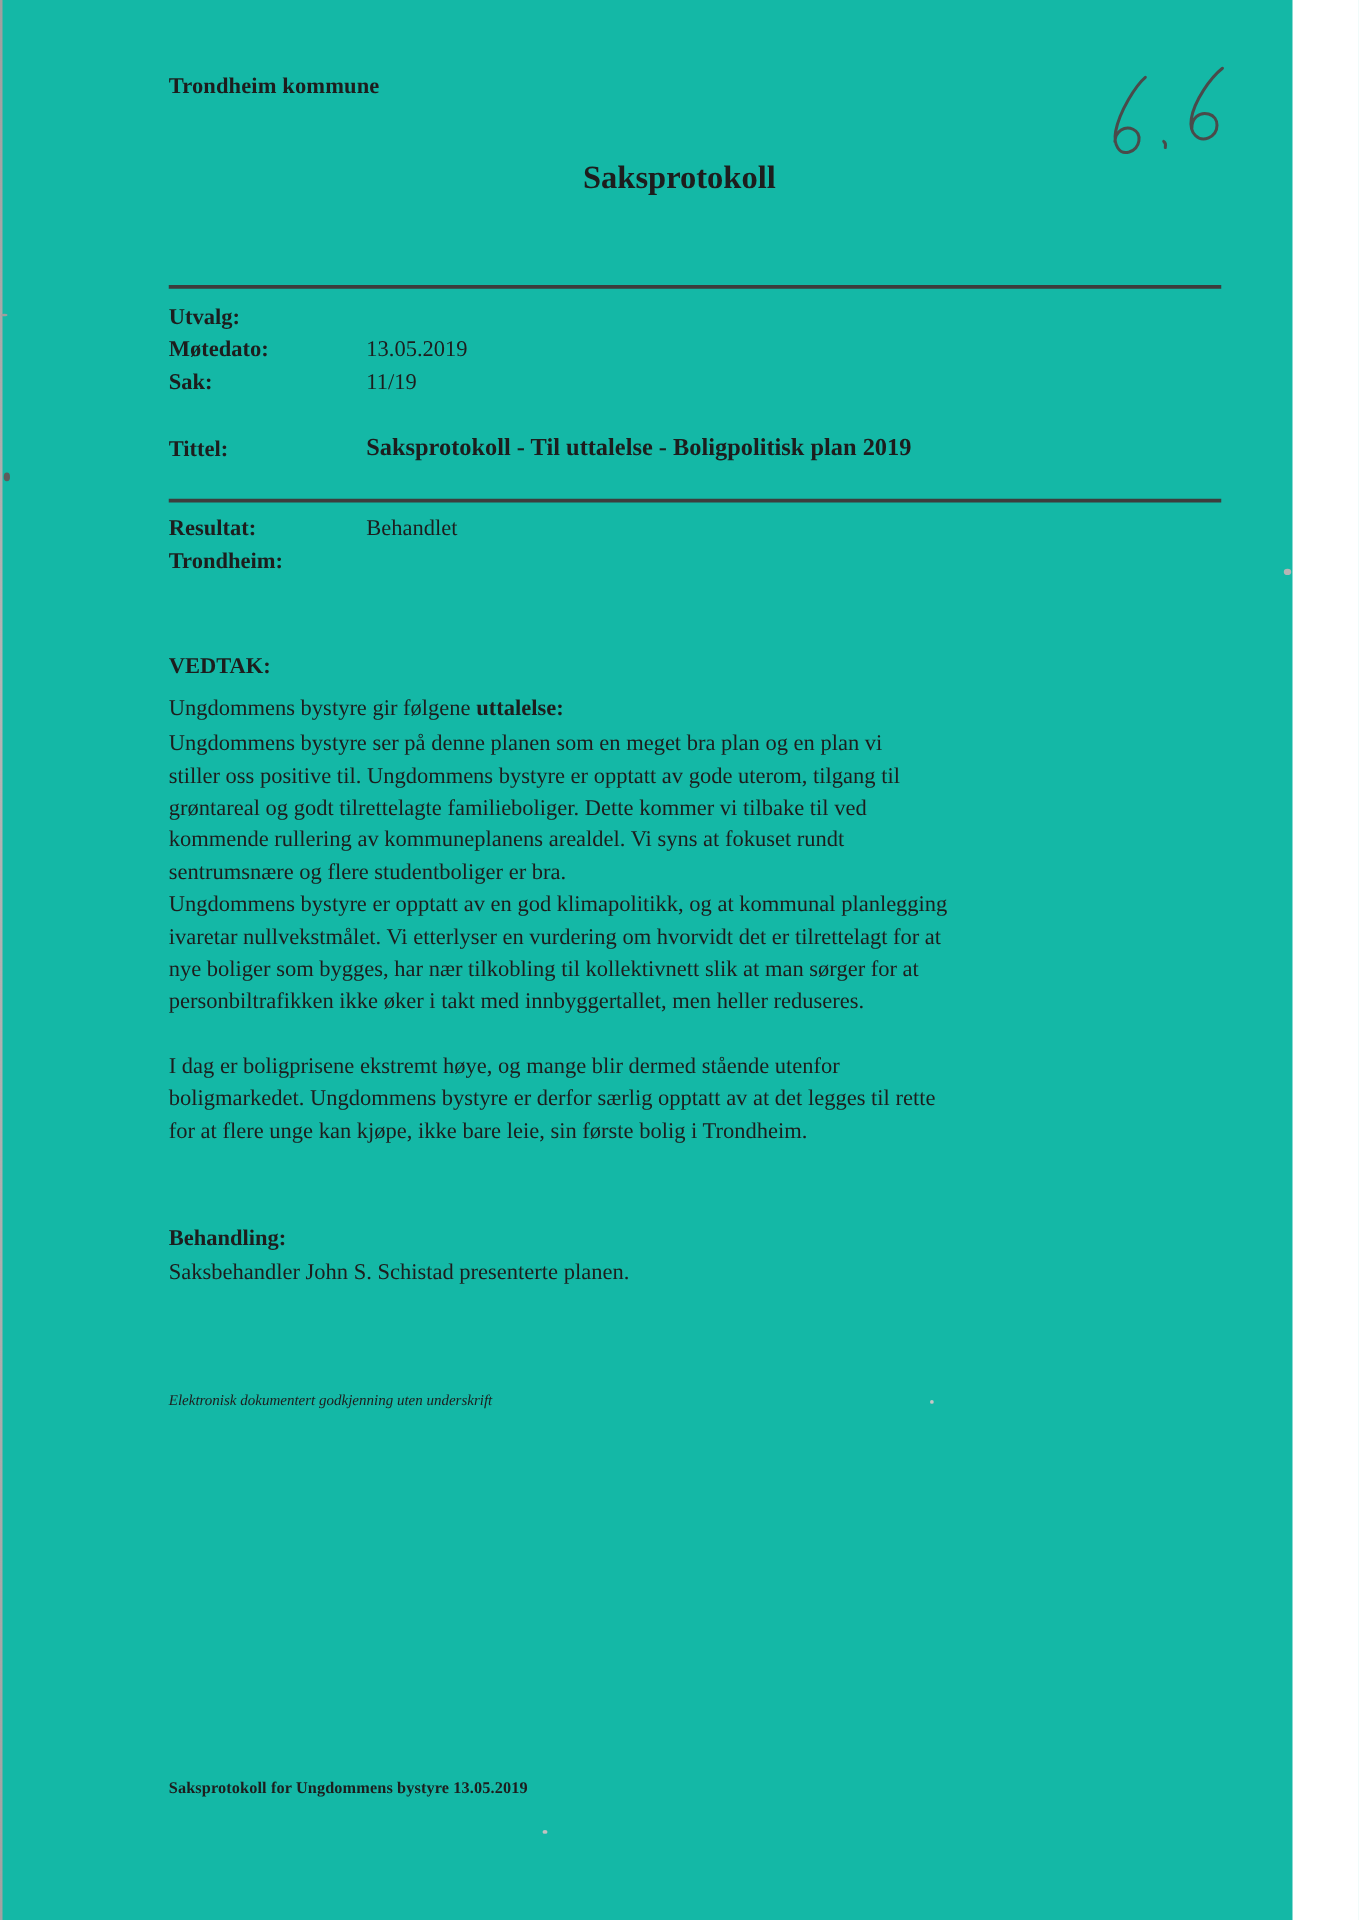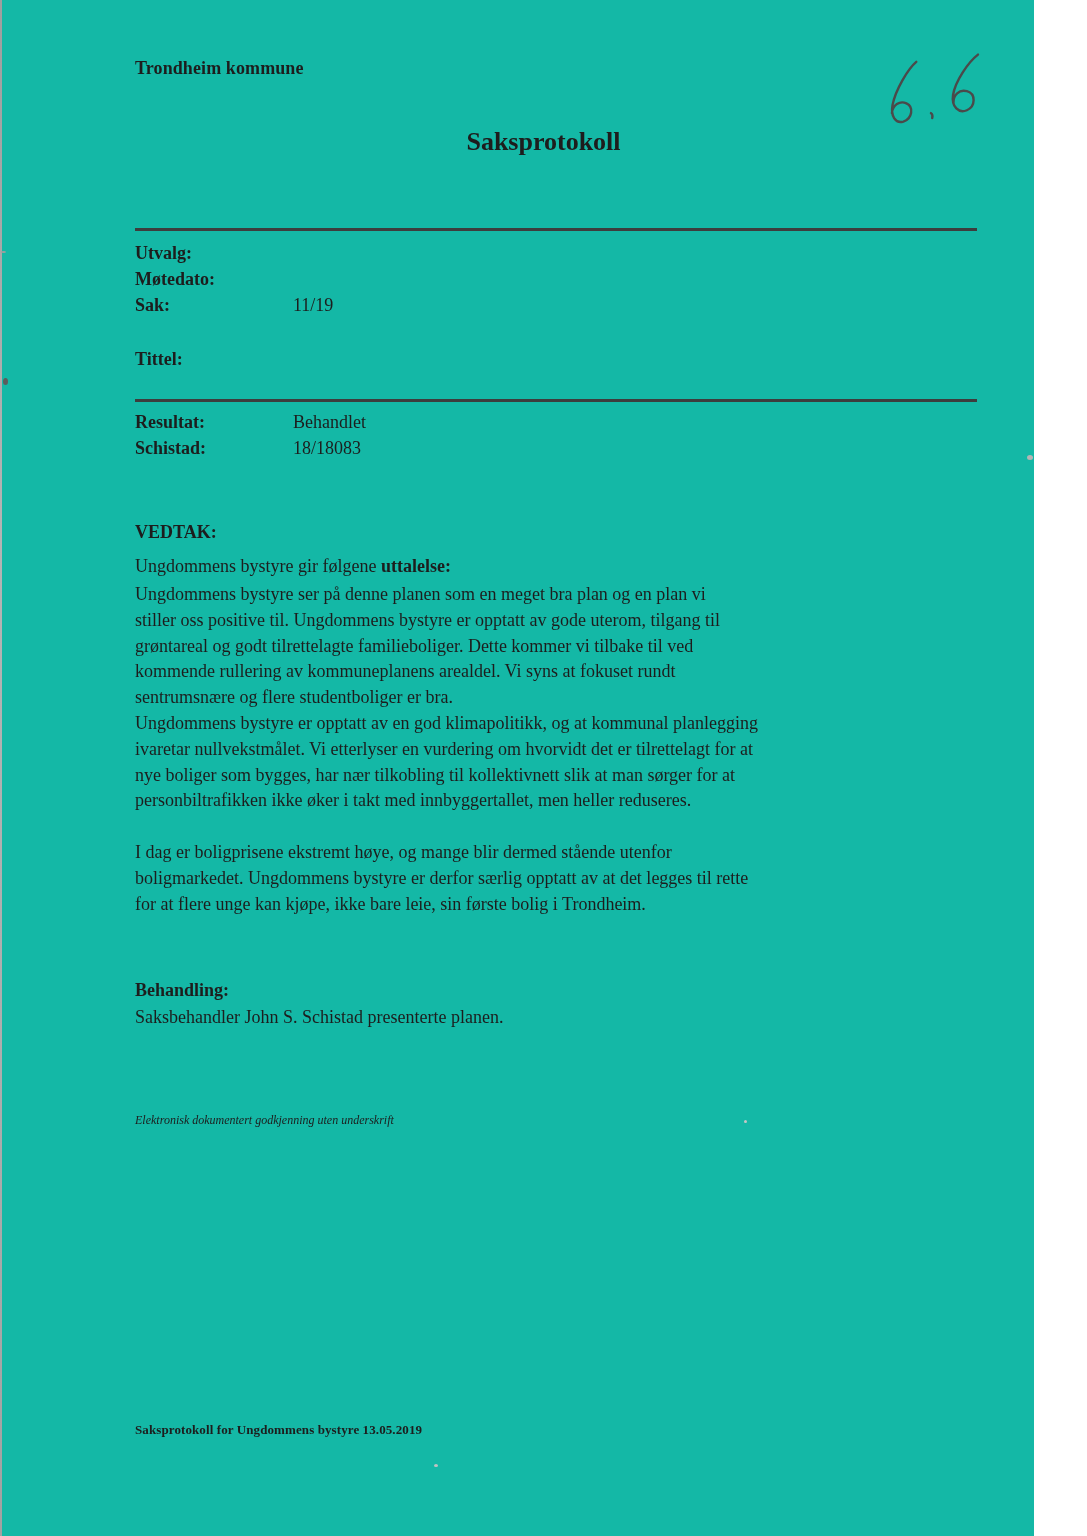--- a/index.html
+++ b/index.html
@@ -176,6 +176,7 @@
     </div>
     <div class="meta-row">
       <span class="lbl">Møtedato:</span>
+      <span class="val">13.05.2019</span>
     </div>
     <div class="meta-row">
       <span class="lbl">Sak:</span>

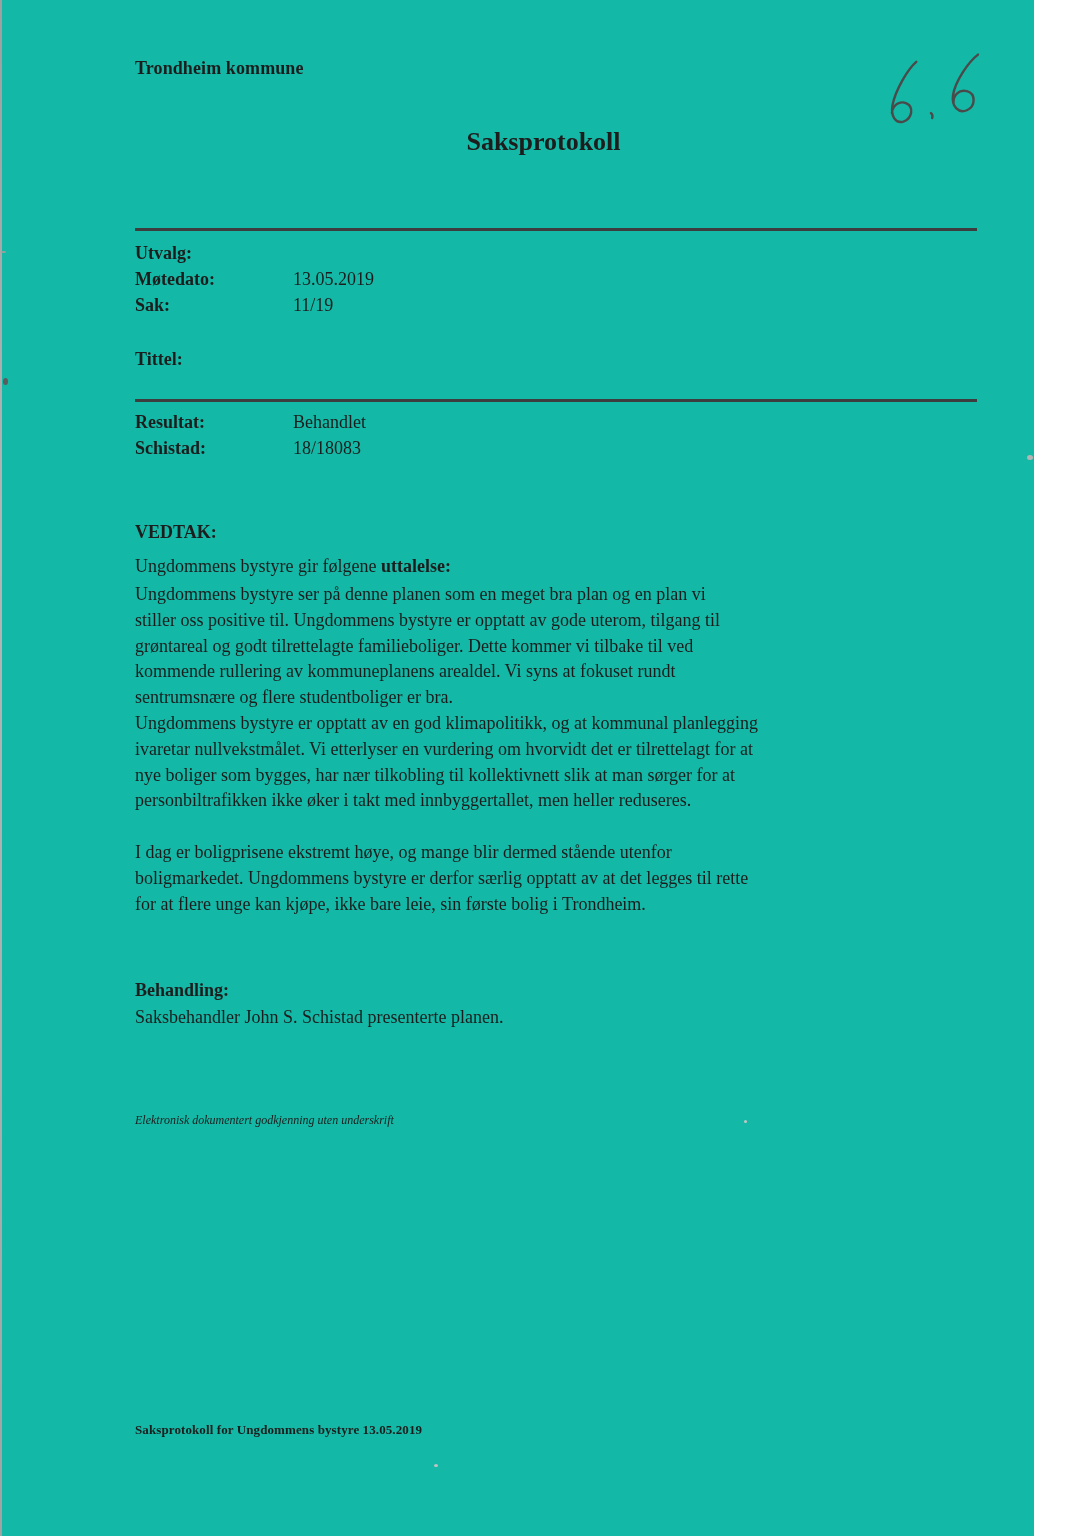--- a/index.html
+++ b/index.html
@@ -184,6 +184,7 @@
     </div>
     <div class="meta-row meta-title-row">
       <span class="lbl">Tittel:</span>
+      <span class="val">Saksprotokoll - Til uttalelse - Boligpolitisk plan 2019</span>
     </div>
     <div class="meta-divider">
       <div class="meta-row">

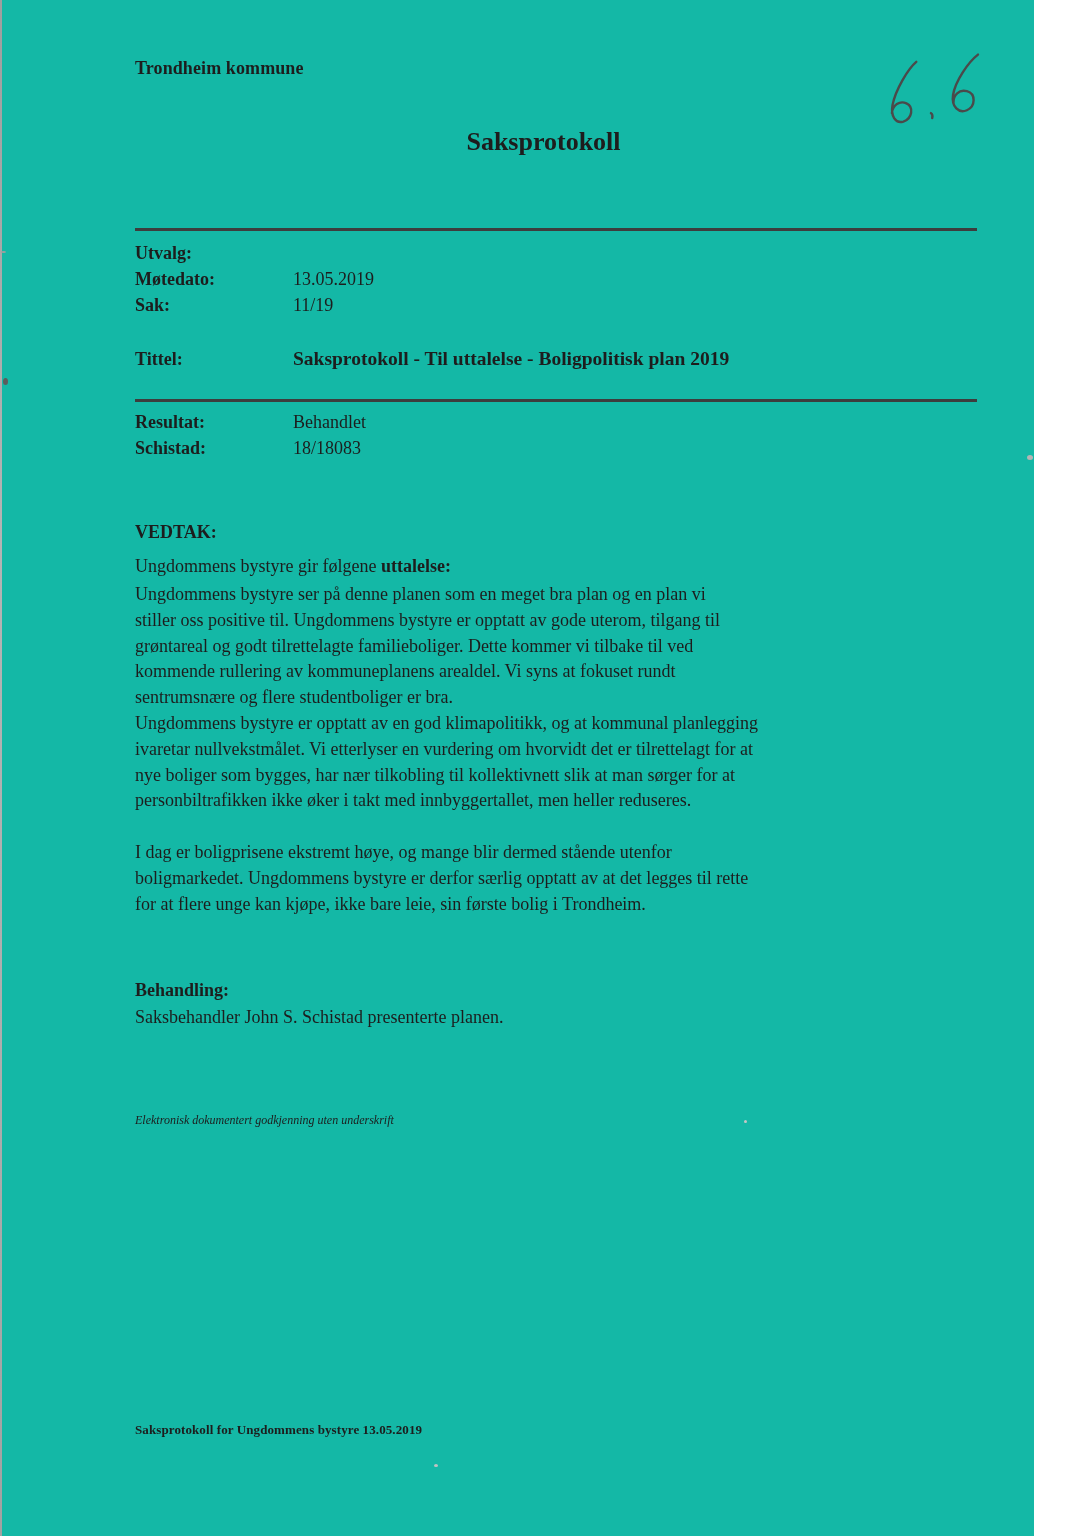--- a/index.html
+++ b/index.html
@@ -192,7 +192,7 @@
         <span class="val">Behandlet</span>
       </div>
       <div class="meta-row">
-        <span class="lbl">Schistad:</span>
+        <span class="lbl">Trondheim:</span>
         <span class="val">18/18083</span>
       </div>
     </div>

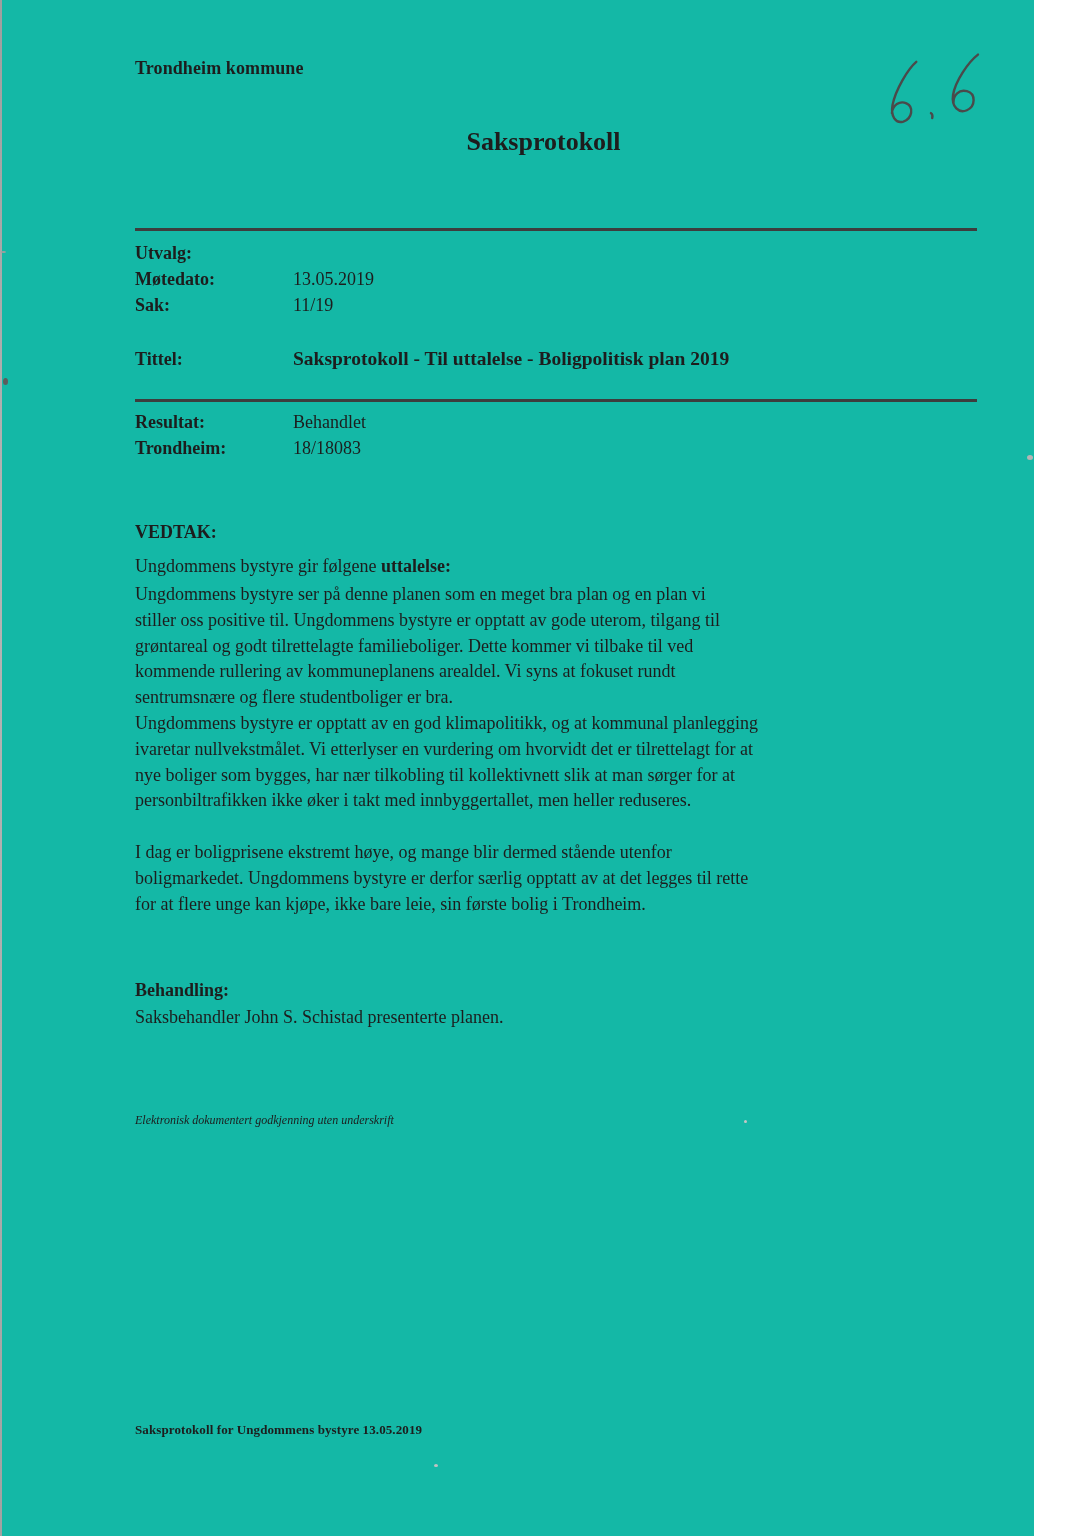--- a/index.html
+++ b/index.html
@@ -193,7 +193,6 @@
       </div>
       <div class="meta-row">
         <span class="lbl">Trondheim:</span>
-        <span class="val">18/18083</span>
       </div>
     </div>
   </div>

